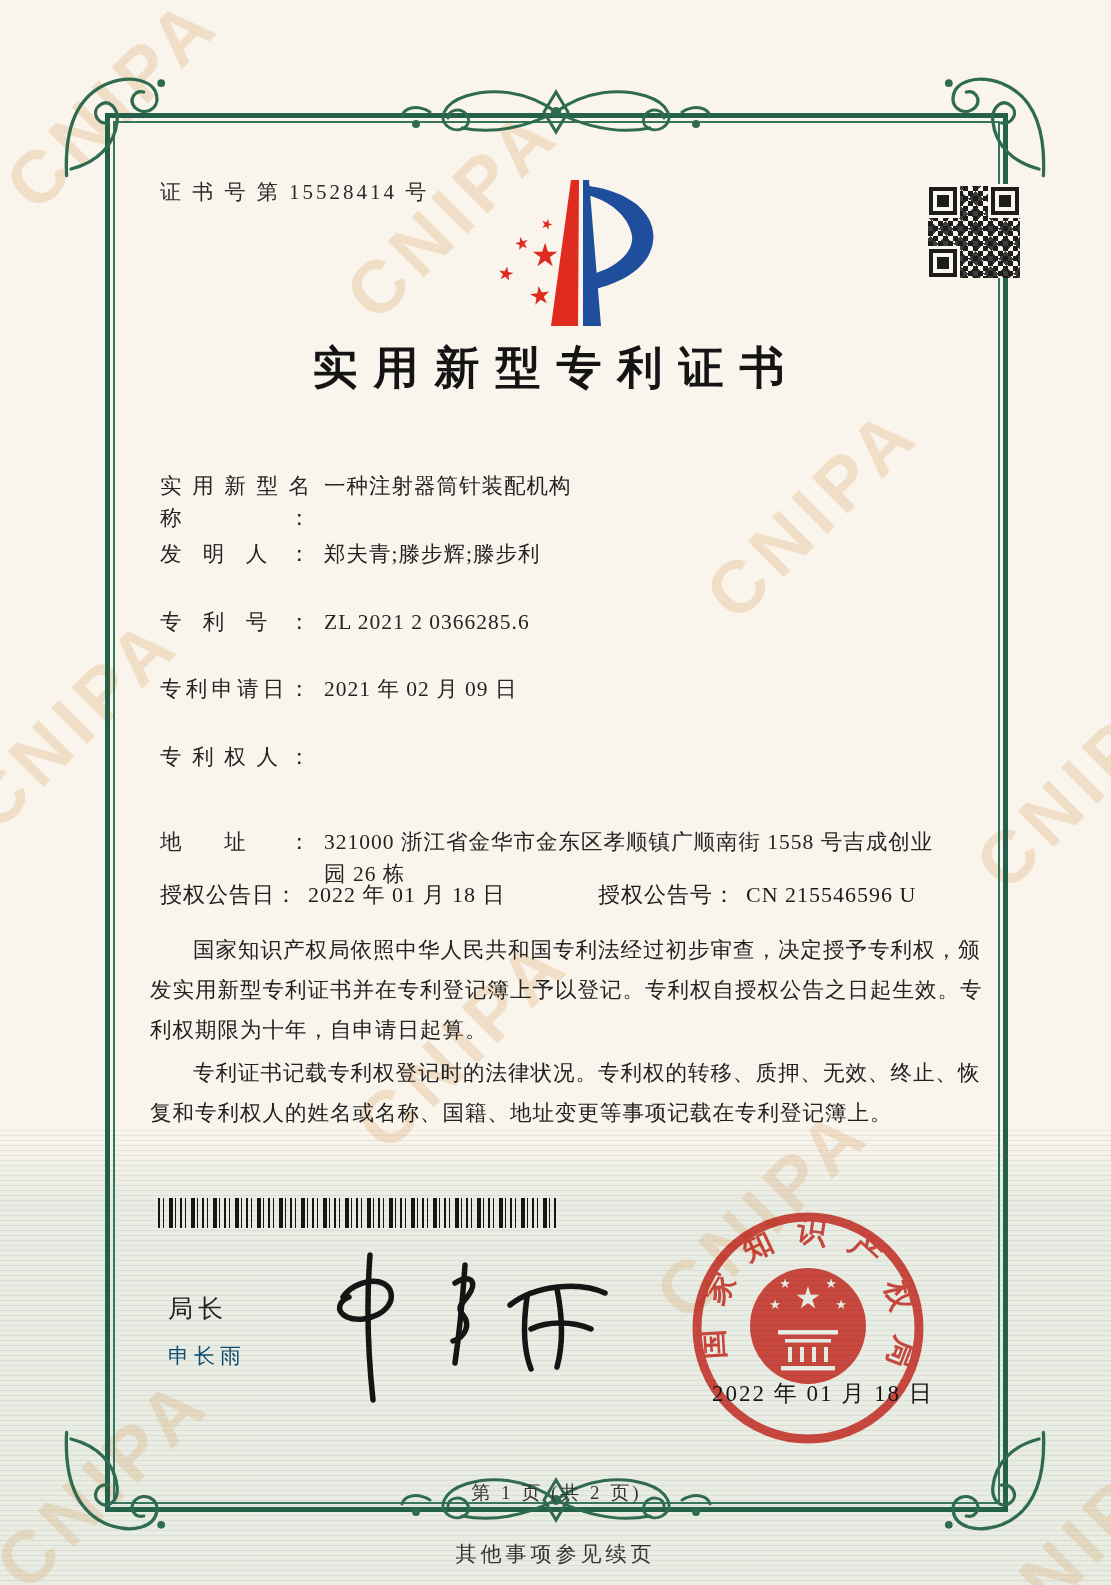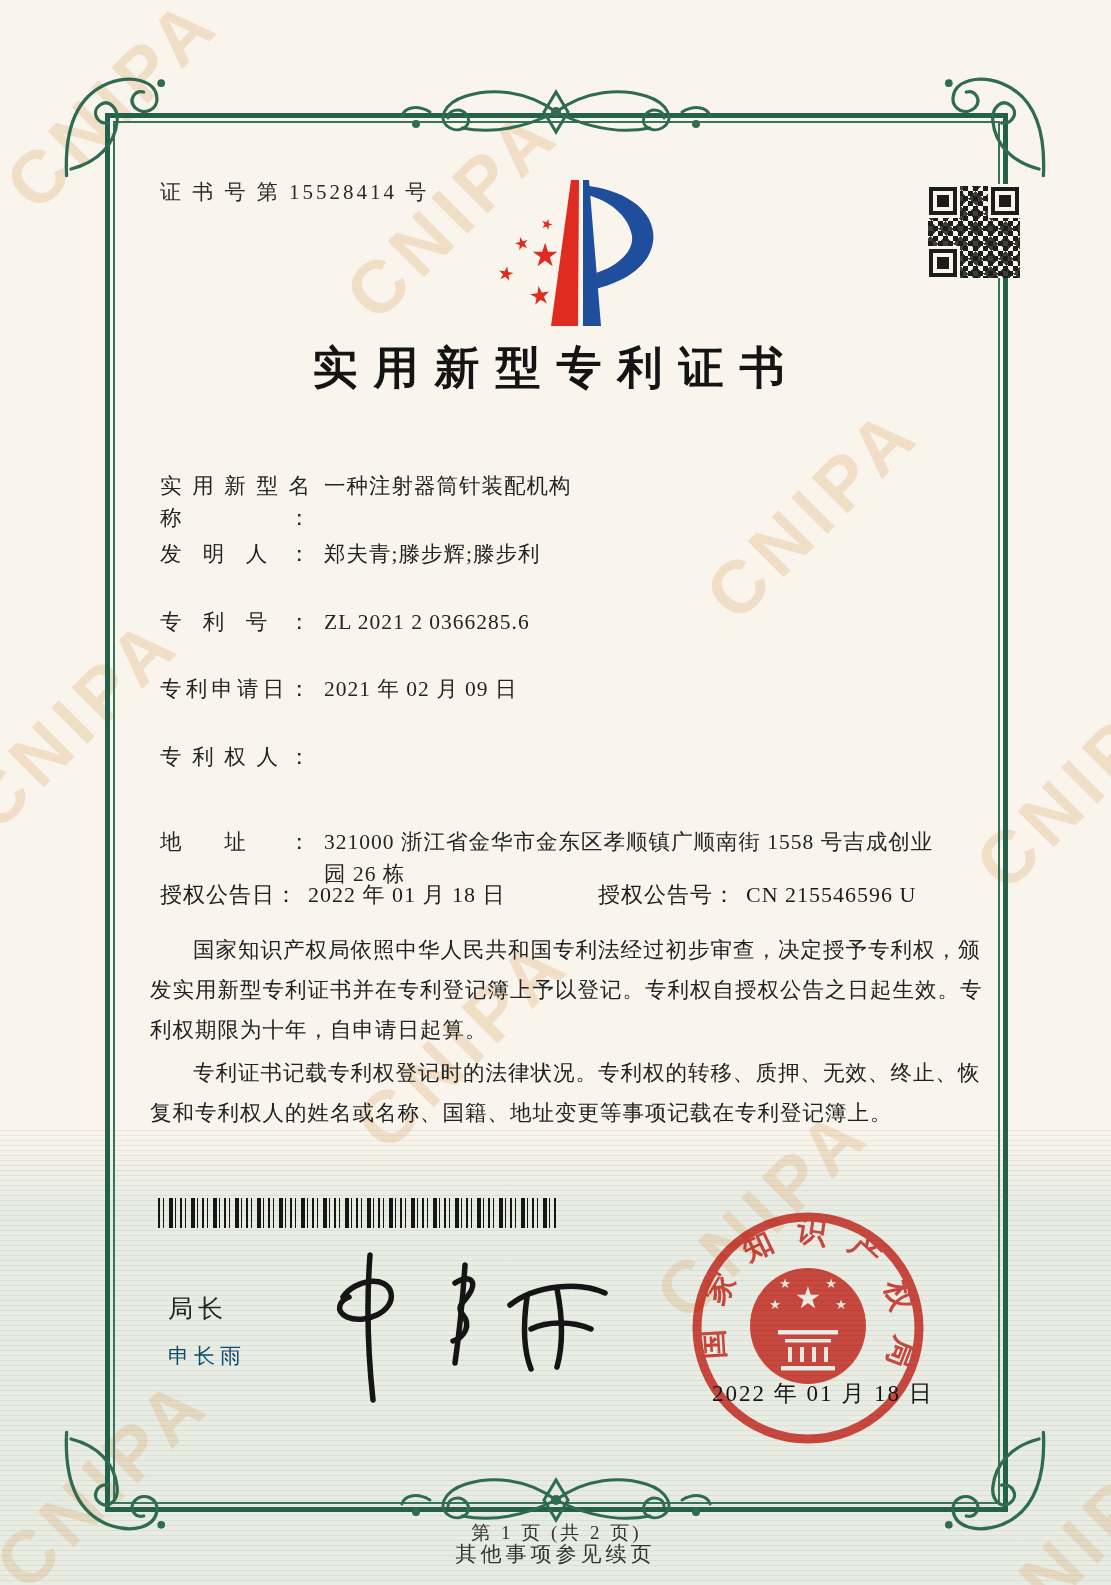--- a/index.html
+++ b/index.html
@@ -80,7 +80,7 @@
   .sig{left:295px;top:1245px;width:330px;height:160px;z-index:4;}
   .seal{left:688px;top:1208px;width:240px;height:240px;z-index:4;opacity:.88;mix-blend-mode:multiply;}
   .sealdate{left:712px;top:1378px;z-index:5;font-size:23px;letter-spacing:2px;color:#161616;}
-  .pageinfo{left:105px;top:1480px;width:903px;text-align:center;font-size:19px;letter-spacing:3px;color:#333;margin-top:40px;}
+  .pageinfo{left:105px;top:1480px;width:903px;text-align:center;font-size:19px;letter-spacing:3px;color:#333;}
   .footnote{left:0;top:1540px;width:1111px;text-align:center;font-size:21px;letter-spacing:4px;color:#333;z-index:3;position:absolute;}
   
   .orn{position:absolute;z-index:3;}

